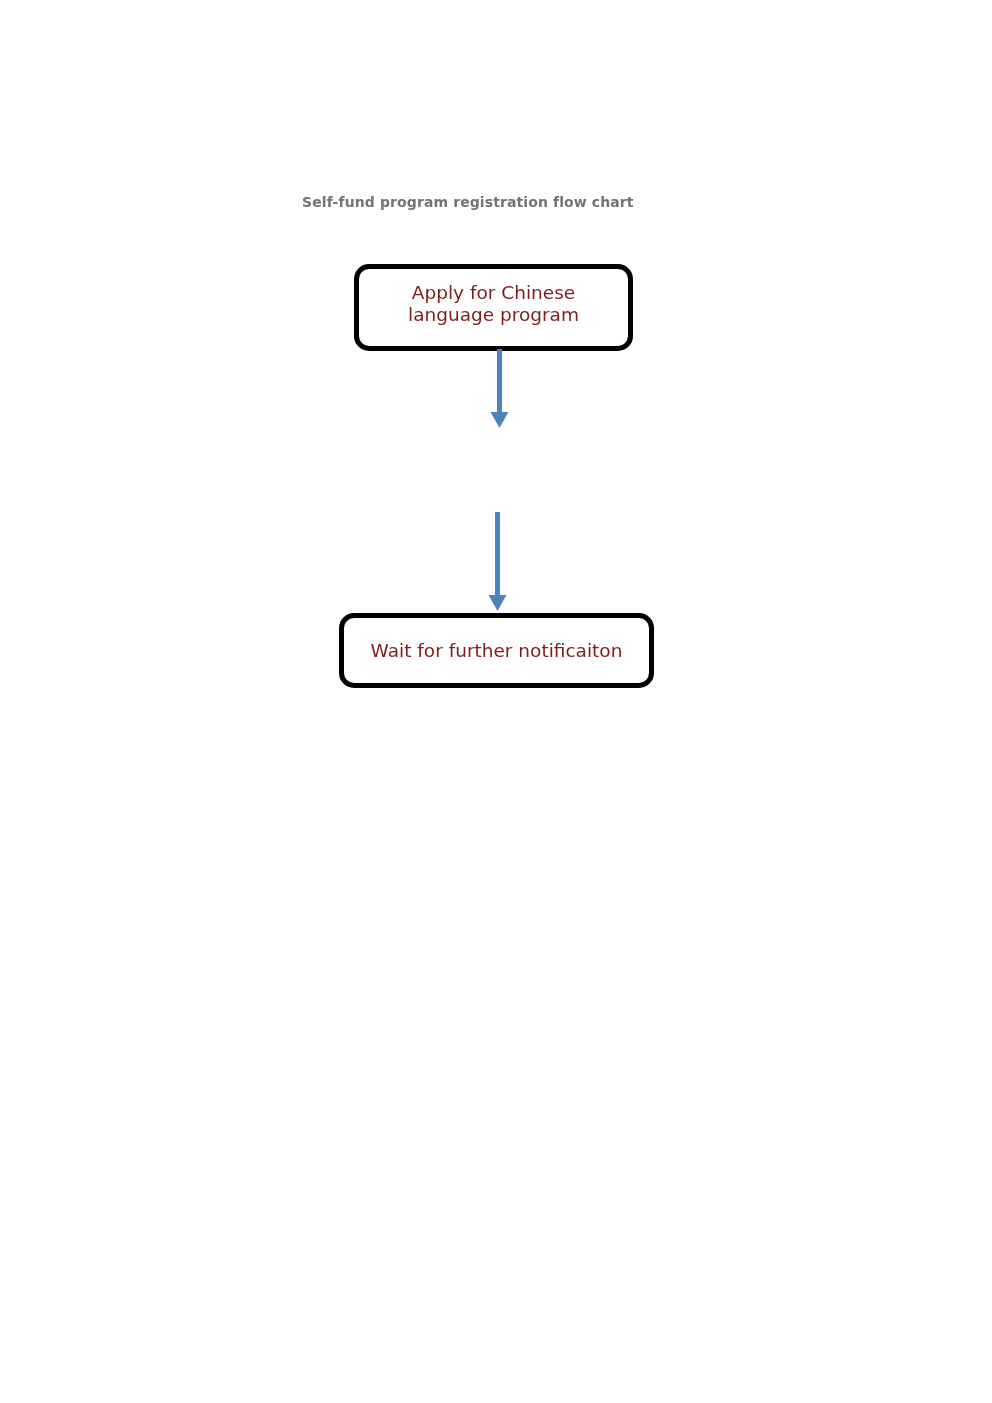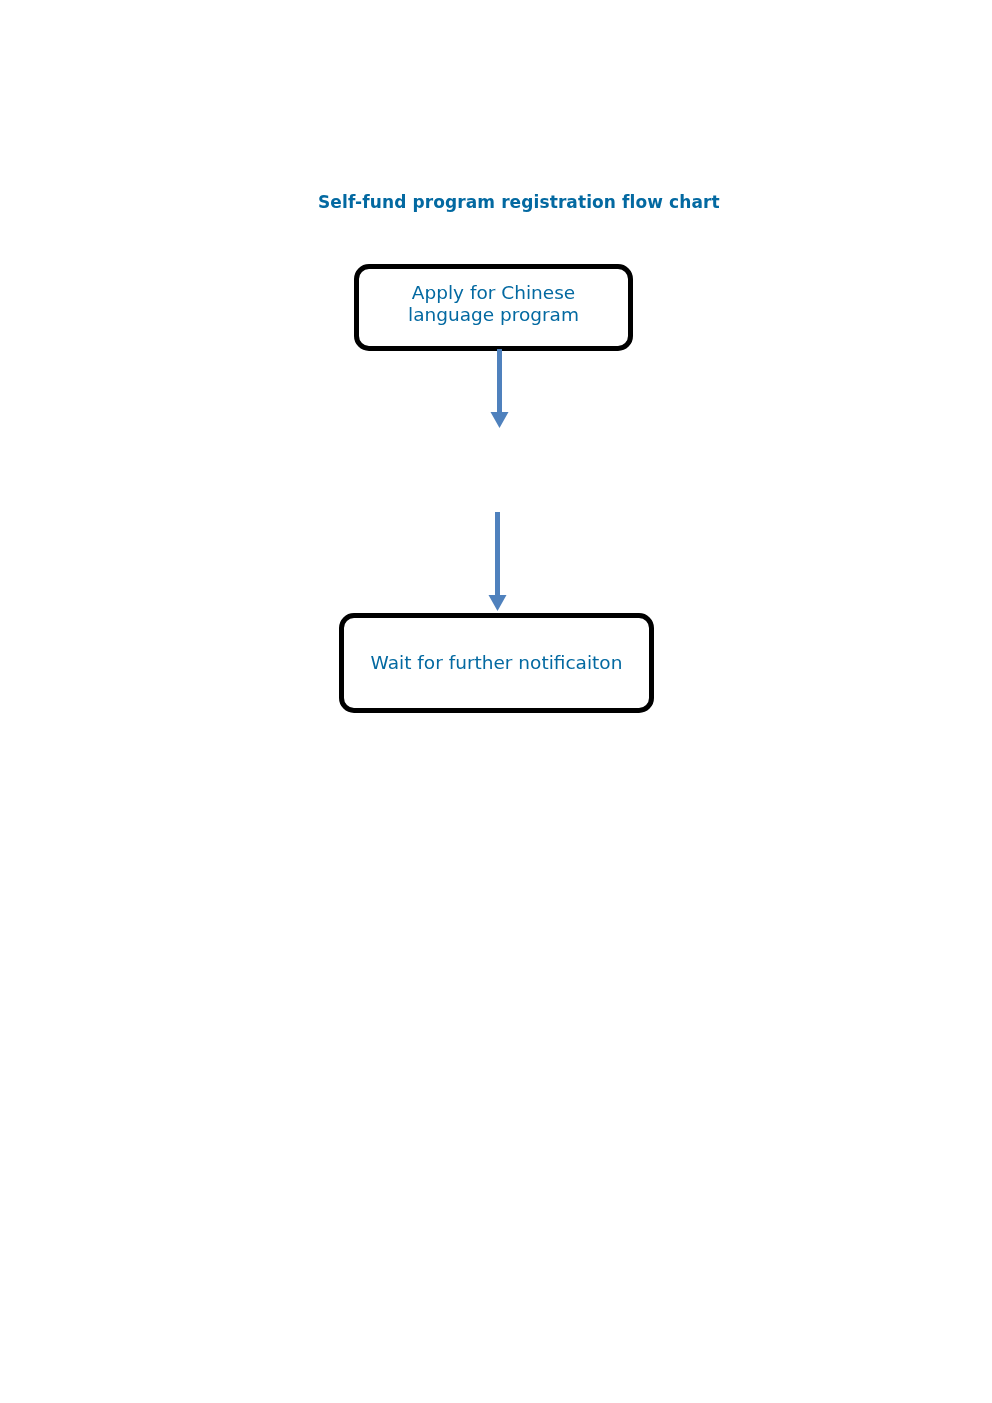--- a/index.html
+++ b/index.html
@@ -23,11 +23,11 @@
   
   .chart-title {
     position: absolute;
-    left: 318px;
+    left: 302px;
     top: 192px;
-    font-size: 17px;
+    font-size: 14px;
     font-weight: bold;
-    color: #0369a1;
+    color: #737373;
     letter-spacing: 0.1px;
     white-space: nowrap;
     line-height: 20px;

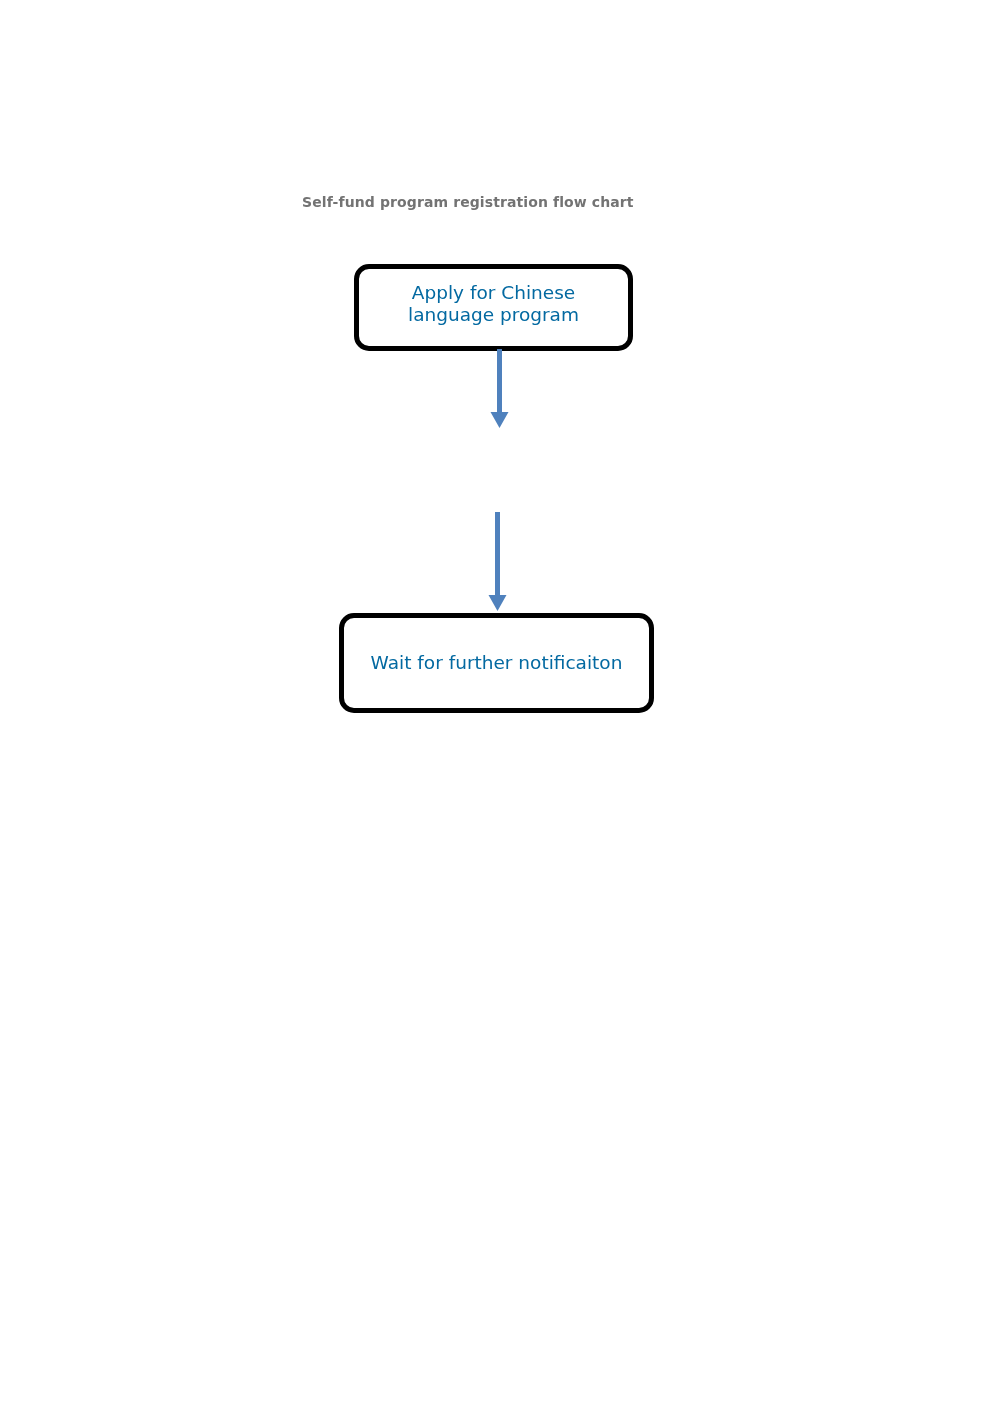--- a/index.html
+++ b/index.html
@@ -49,7 +49,7 @@
     display: block;
     font-size: 18.5px;
     font-weight: 400;
-    color: #0369a1;
+    color: #7f1d1d;
     line-height: 22px;
     white-space: pre-line;
     padding: 0 6px;

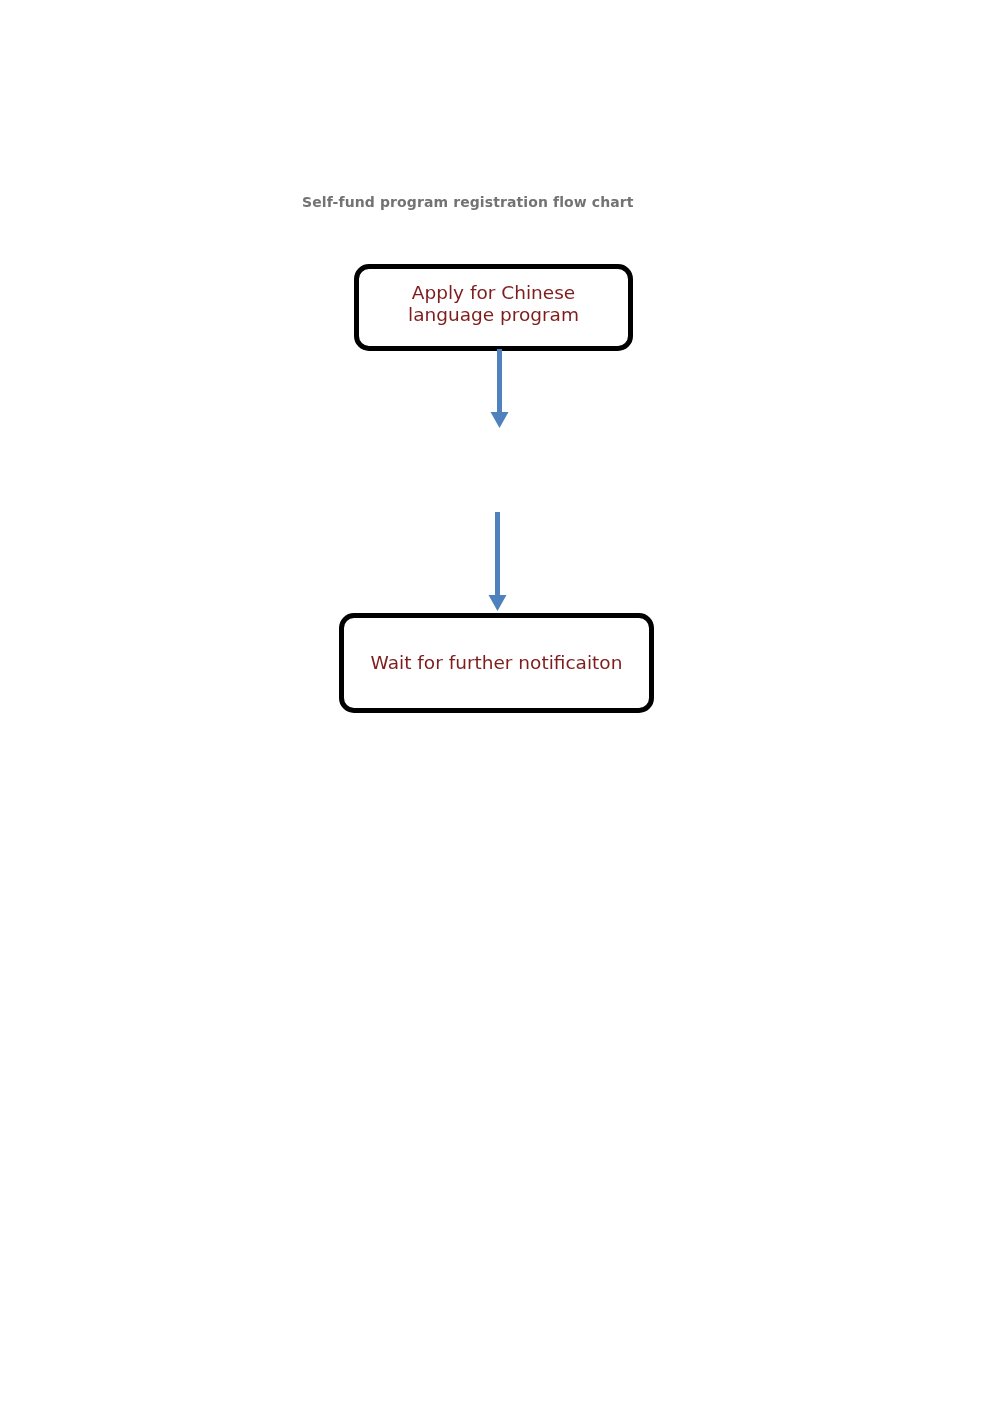--- a/index.html
+++ b/index.html
@@ -79,7 +79,7 @@
     left: 339px;
     top: 613px;
     width: 315px;
-    height: 100px;
+    height: 75px;
   }
 
   

